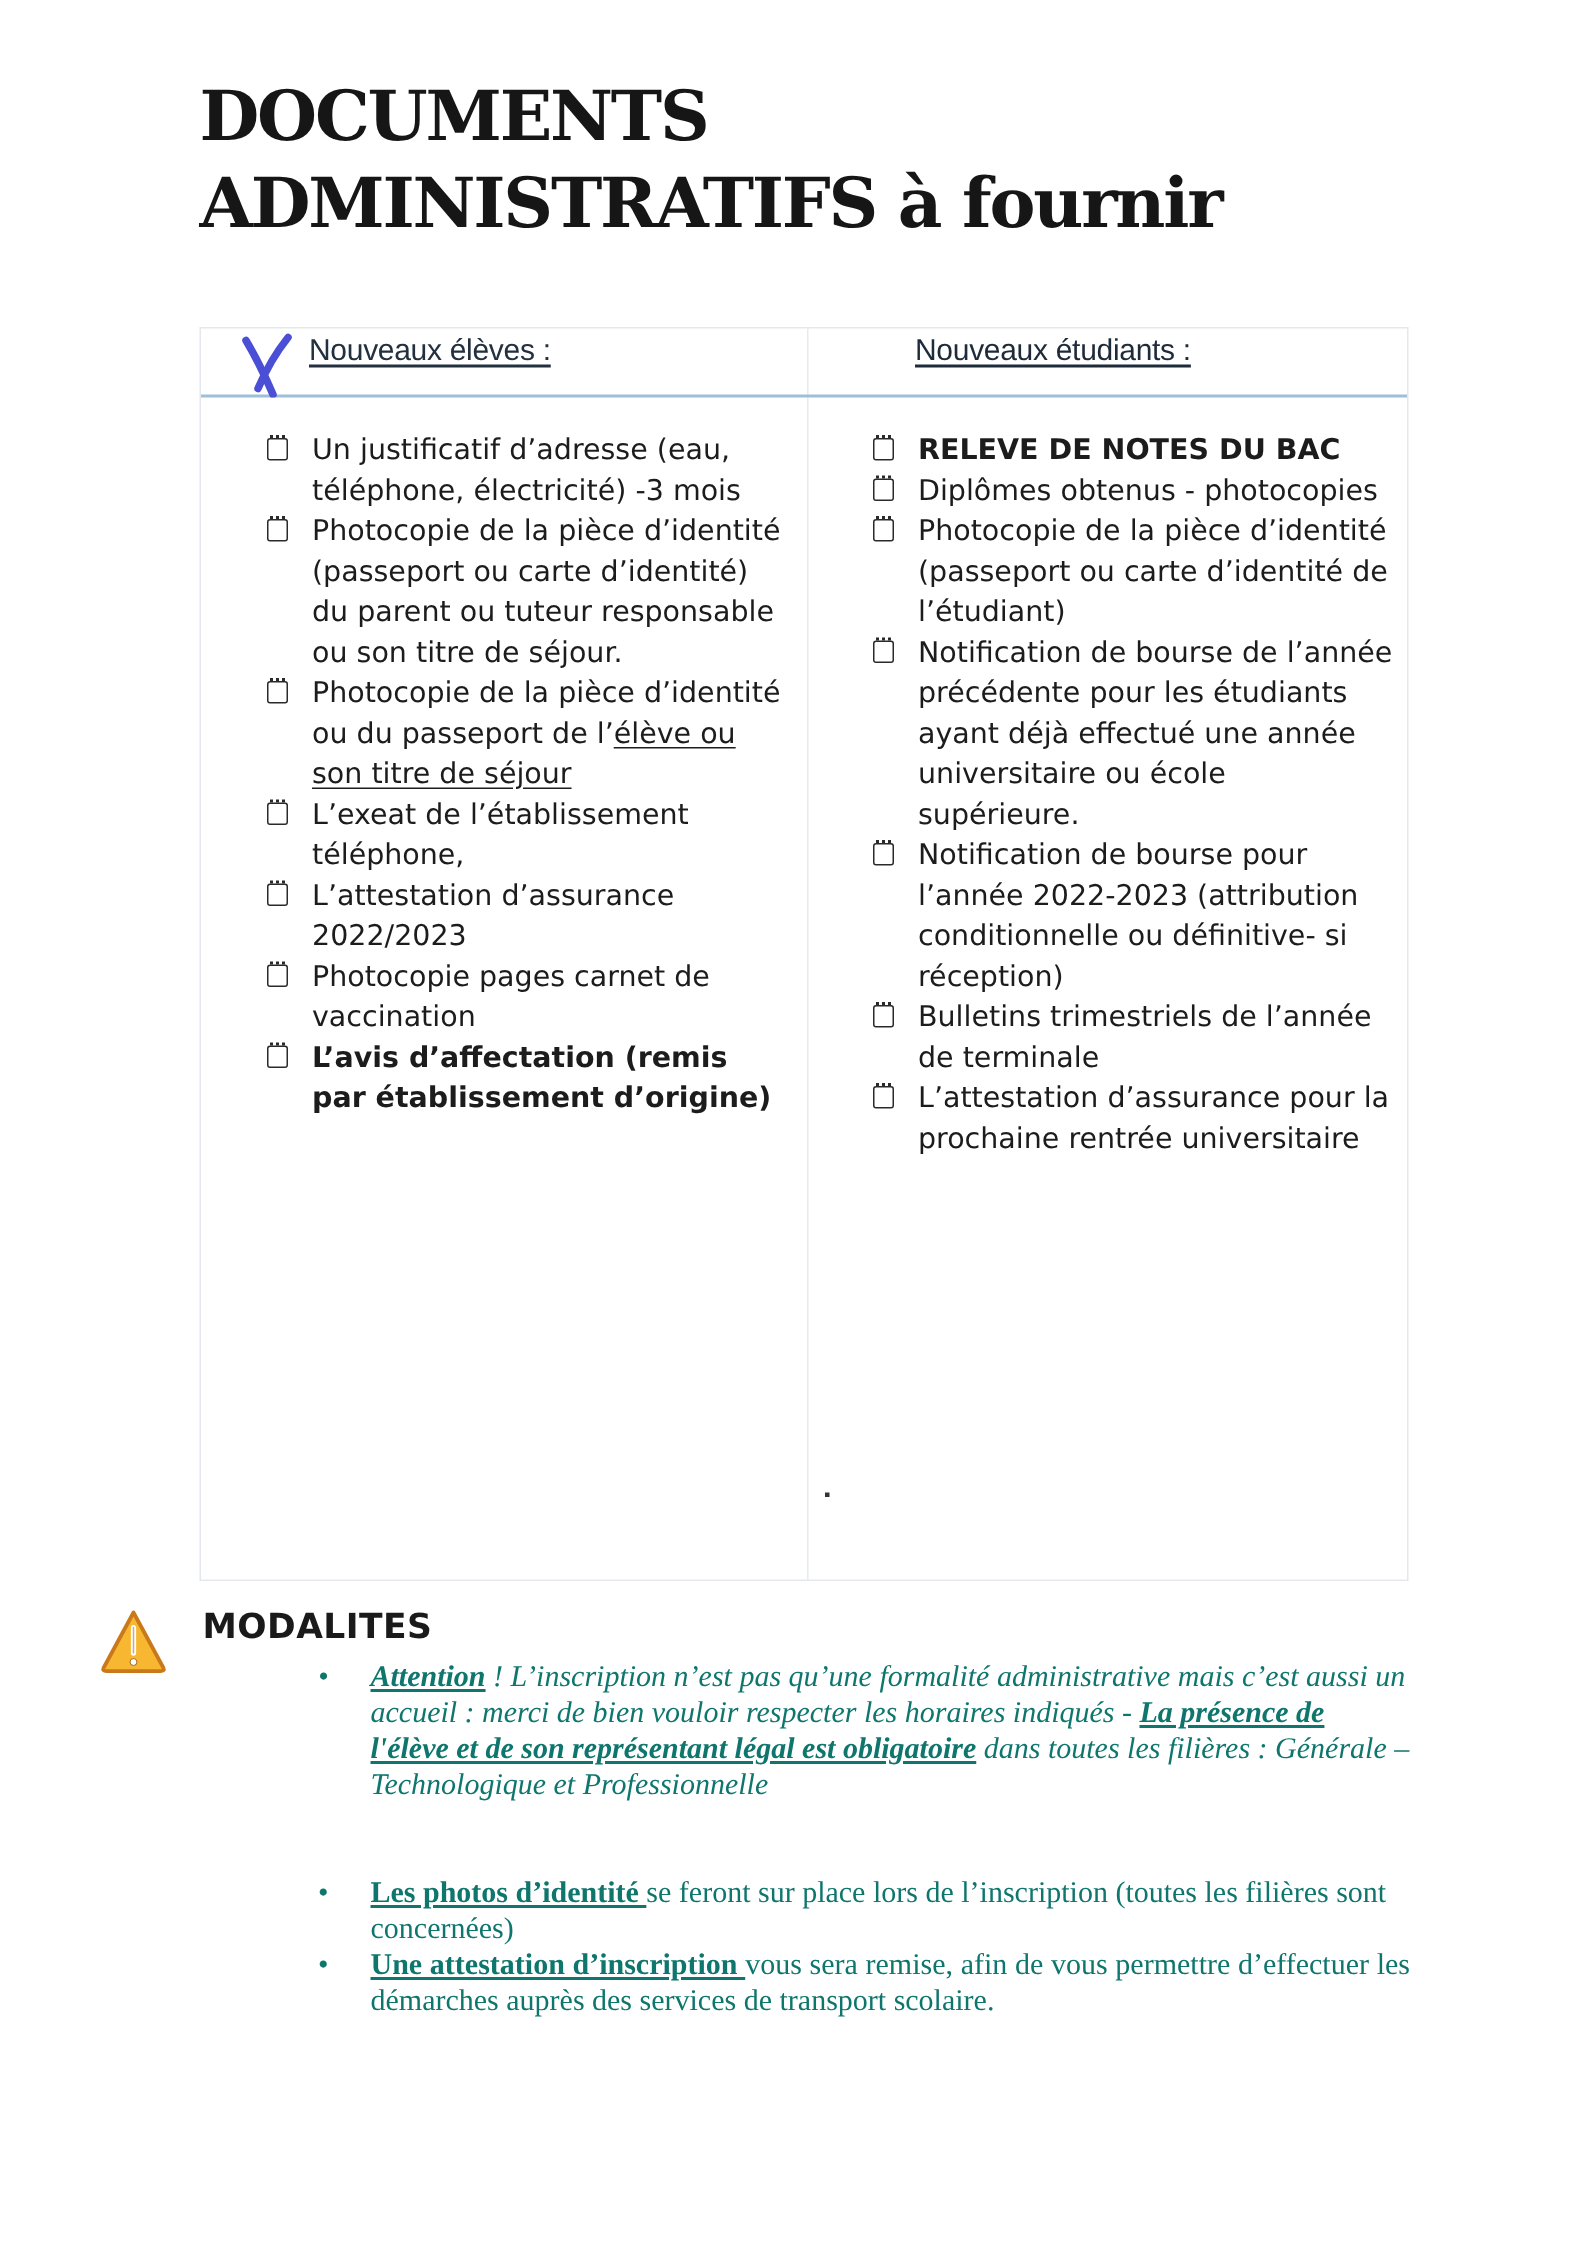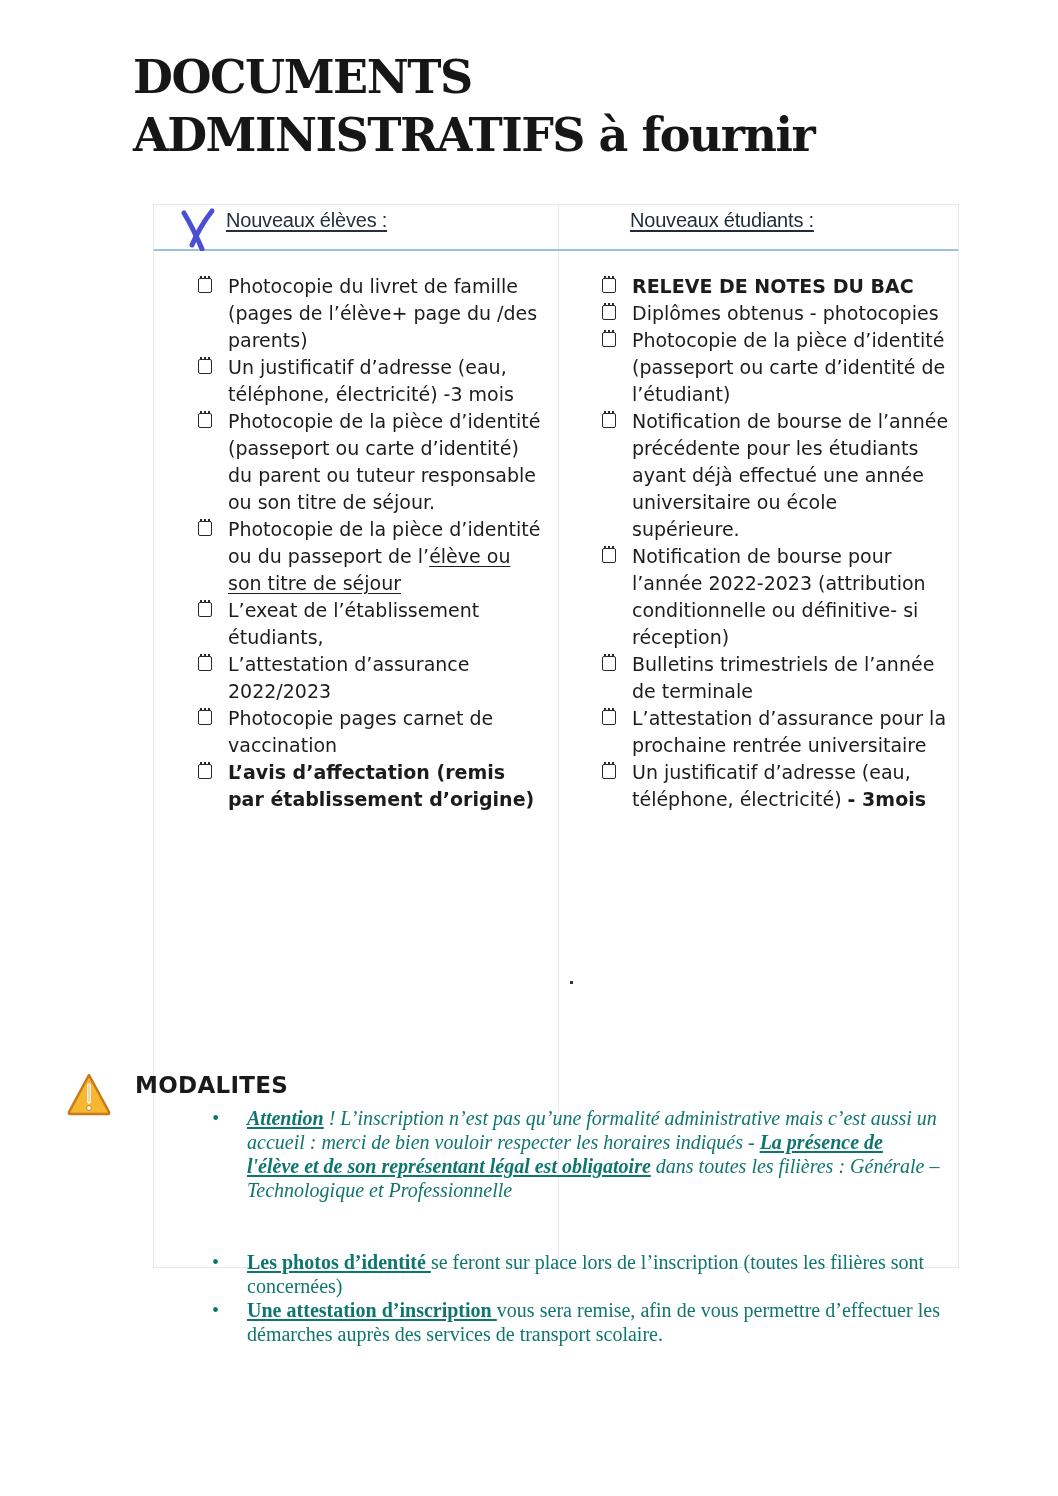--- a/index.html
+++ b/index.html
@@ -10,8 +10,8 @@
     letter-spacing:-1.5px; color:#161616; margin:0;
   }
   .table {
-    position:absolute; left:133px; top:204px; width:806px; height:1064px;
-    border:1px solid #e4e8ec; box-sizing:border-box;margin-left:20px;
+    position:absolute; left:133px; top:218px; width:806px; height:836px;
+    border:1px solid #e4e8ec; box-sizing:border-box;
   }
   .col-divider { position:absolute; left:404px; top:0; bottom:0; width:1px; background:#e6eaef; }
   .header-line { position:absolute; left:0; right:0; top:44px; height:2px; background:#9cc0dc; }

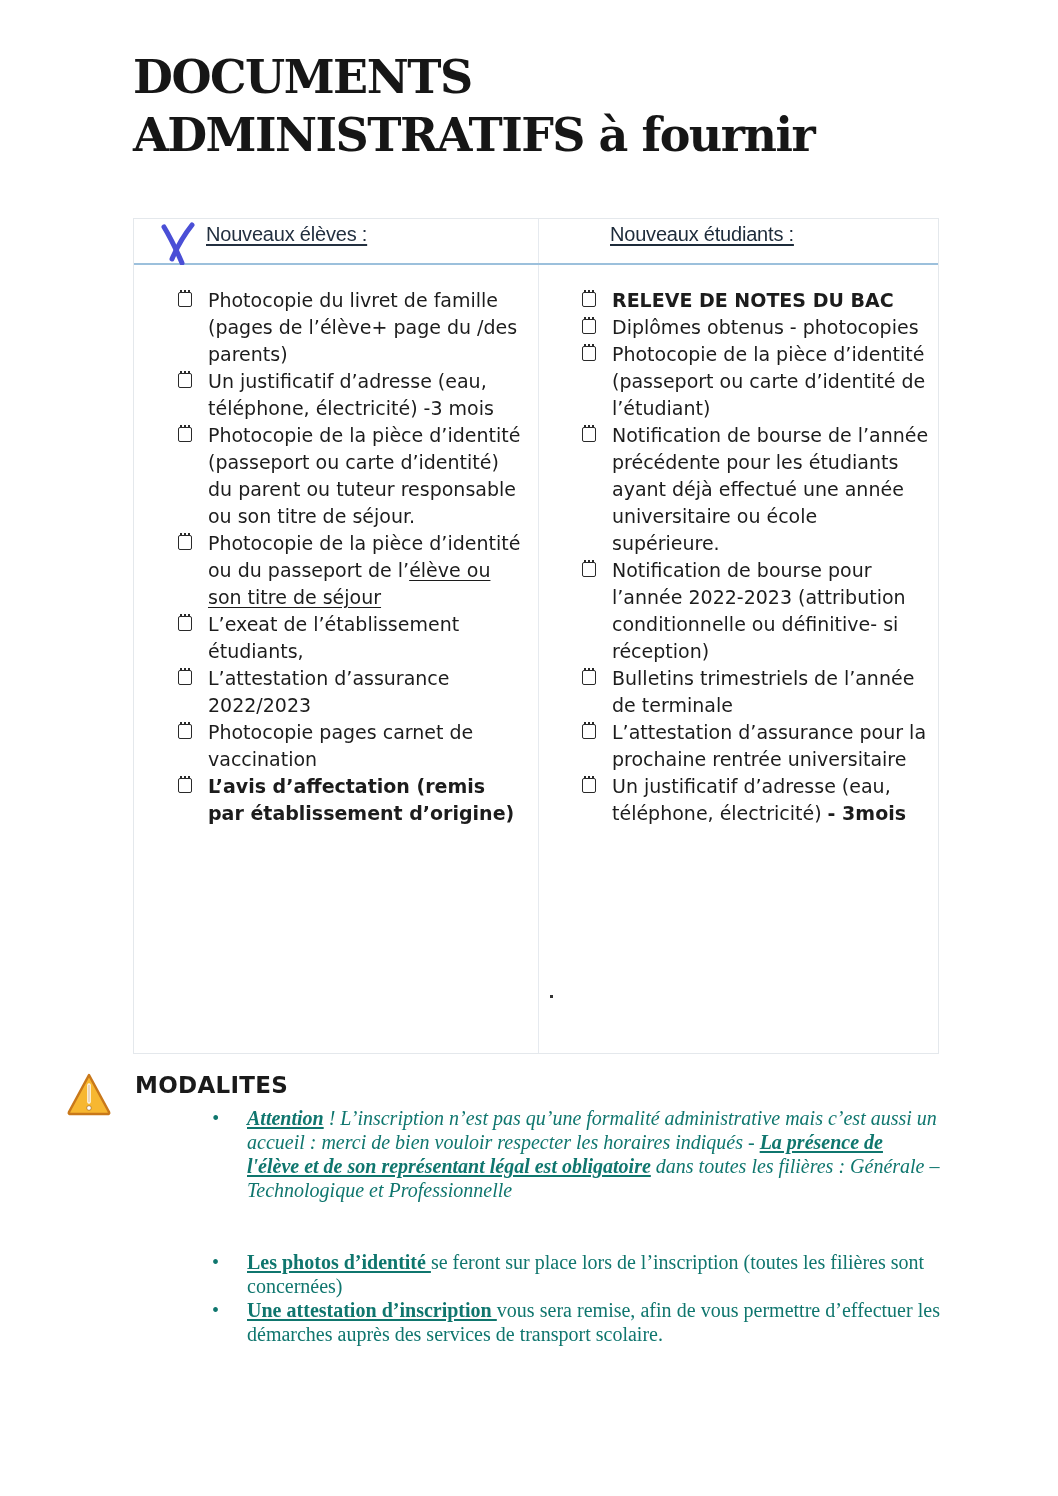--- a/index.html
+++ b/index.html
@@ -67,10 +67,6 @@
   <div class="col-head right">Nouveaux étudiants :</div>
 
   <ul class="list left">
-    <li class="item">
-      <span class="checkbox"></span>
-      <span>Photocopie du livret de famille (pages de l’élève+ page du /des parents)</span>
-    </li>
     <li class="item">
       <span class="checkbox"></span>
       <span>Un justificatif d’adresse (eau, téléphone, électricité) -3 mois</span>

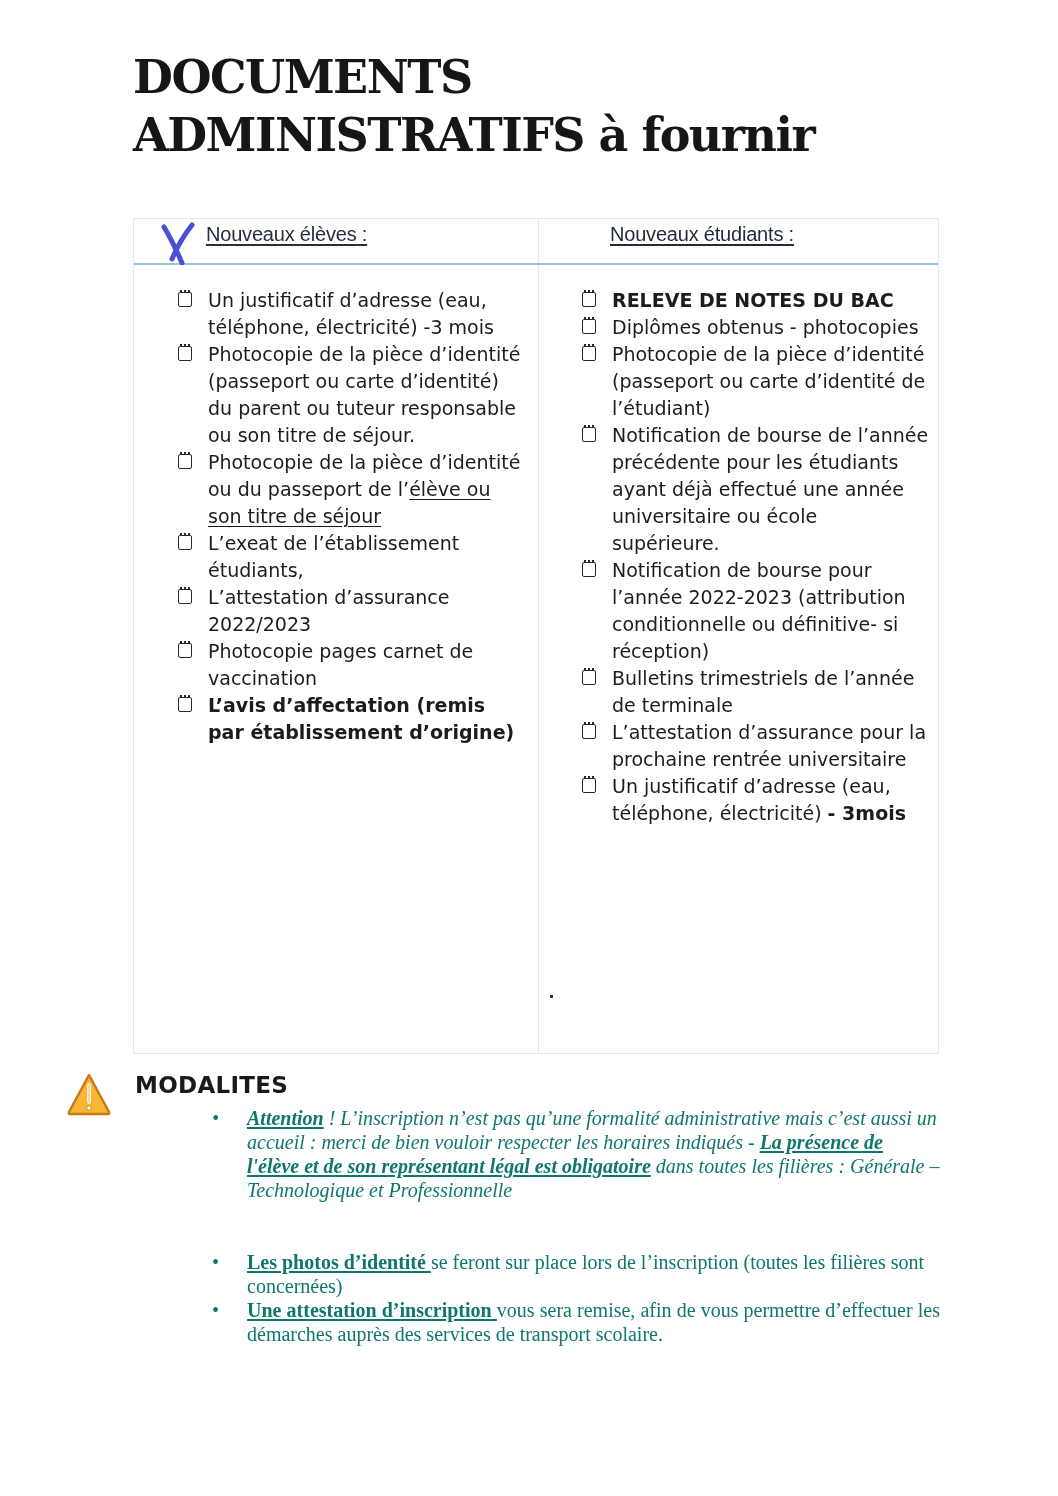--- a/index.html
+++ b/index.html
@@ -81,7 +81,7 @@
     </li>
     <li class="item">
       <span class="checkbox"></span>
-      <span>L’exeat de l’établissement étudiants,</span>
+      <span>L’exeat de l’établissement téléphone,</span>
     </li>
     <li class="item">
       <span class="checkbox"></span>

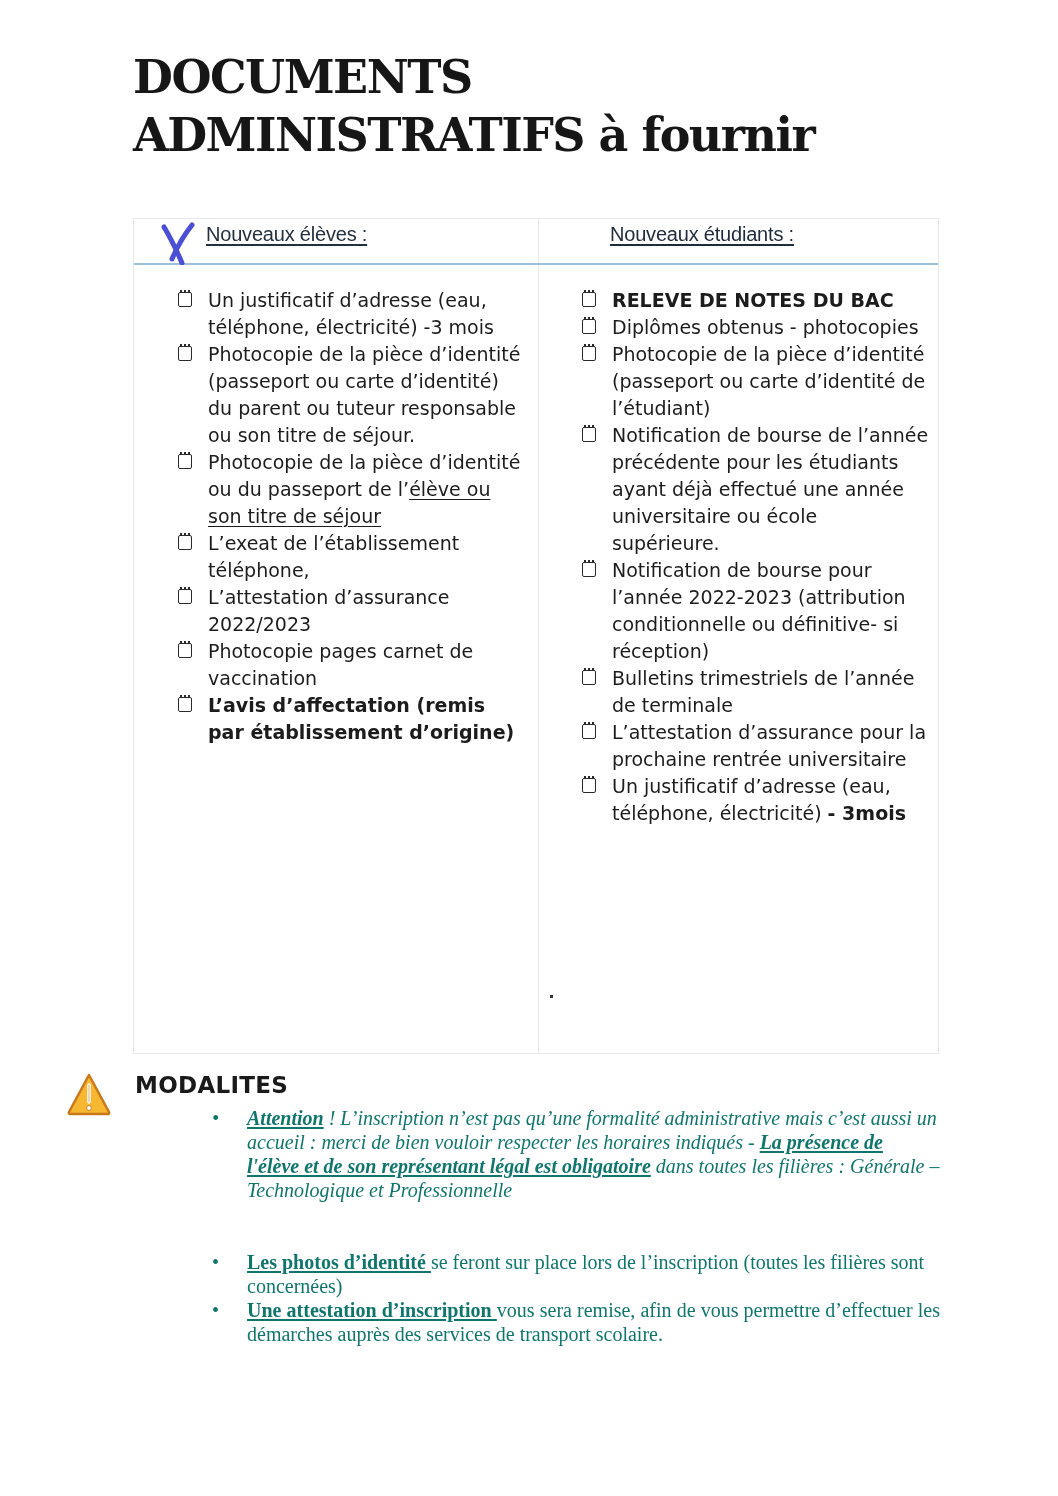--- a/index.html
+++ b/index.html
@@ -126,10 +126,6 @@
       <span class="checkbox"></span>
       <span>L’attestation d’assurance pour la prochaine rentrée universitaire</span>
     </li>
-    <li class="item">
-      <span class="checkbox"></span>
-      <span>Un justificatif d’adresse (eau, téléphone, électricité) </span><span class="bold">- 3mois</span>
-    </li>
   </ul>
   <div class="stray-dot"></div>
 </div>

